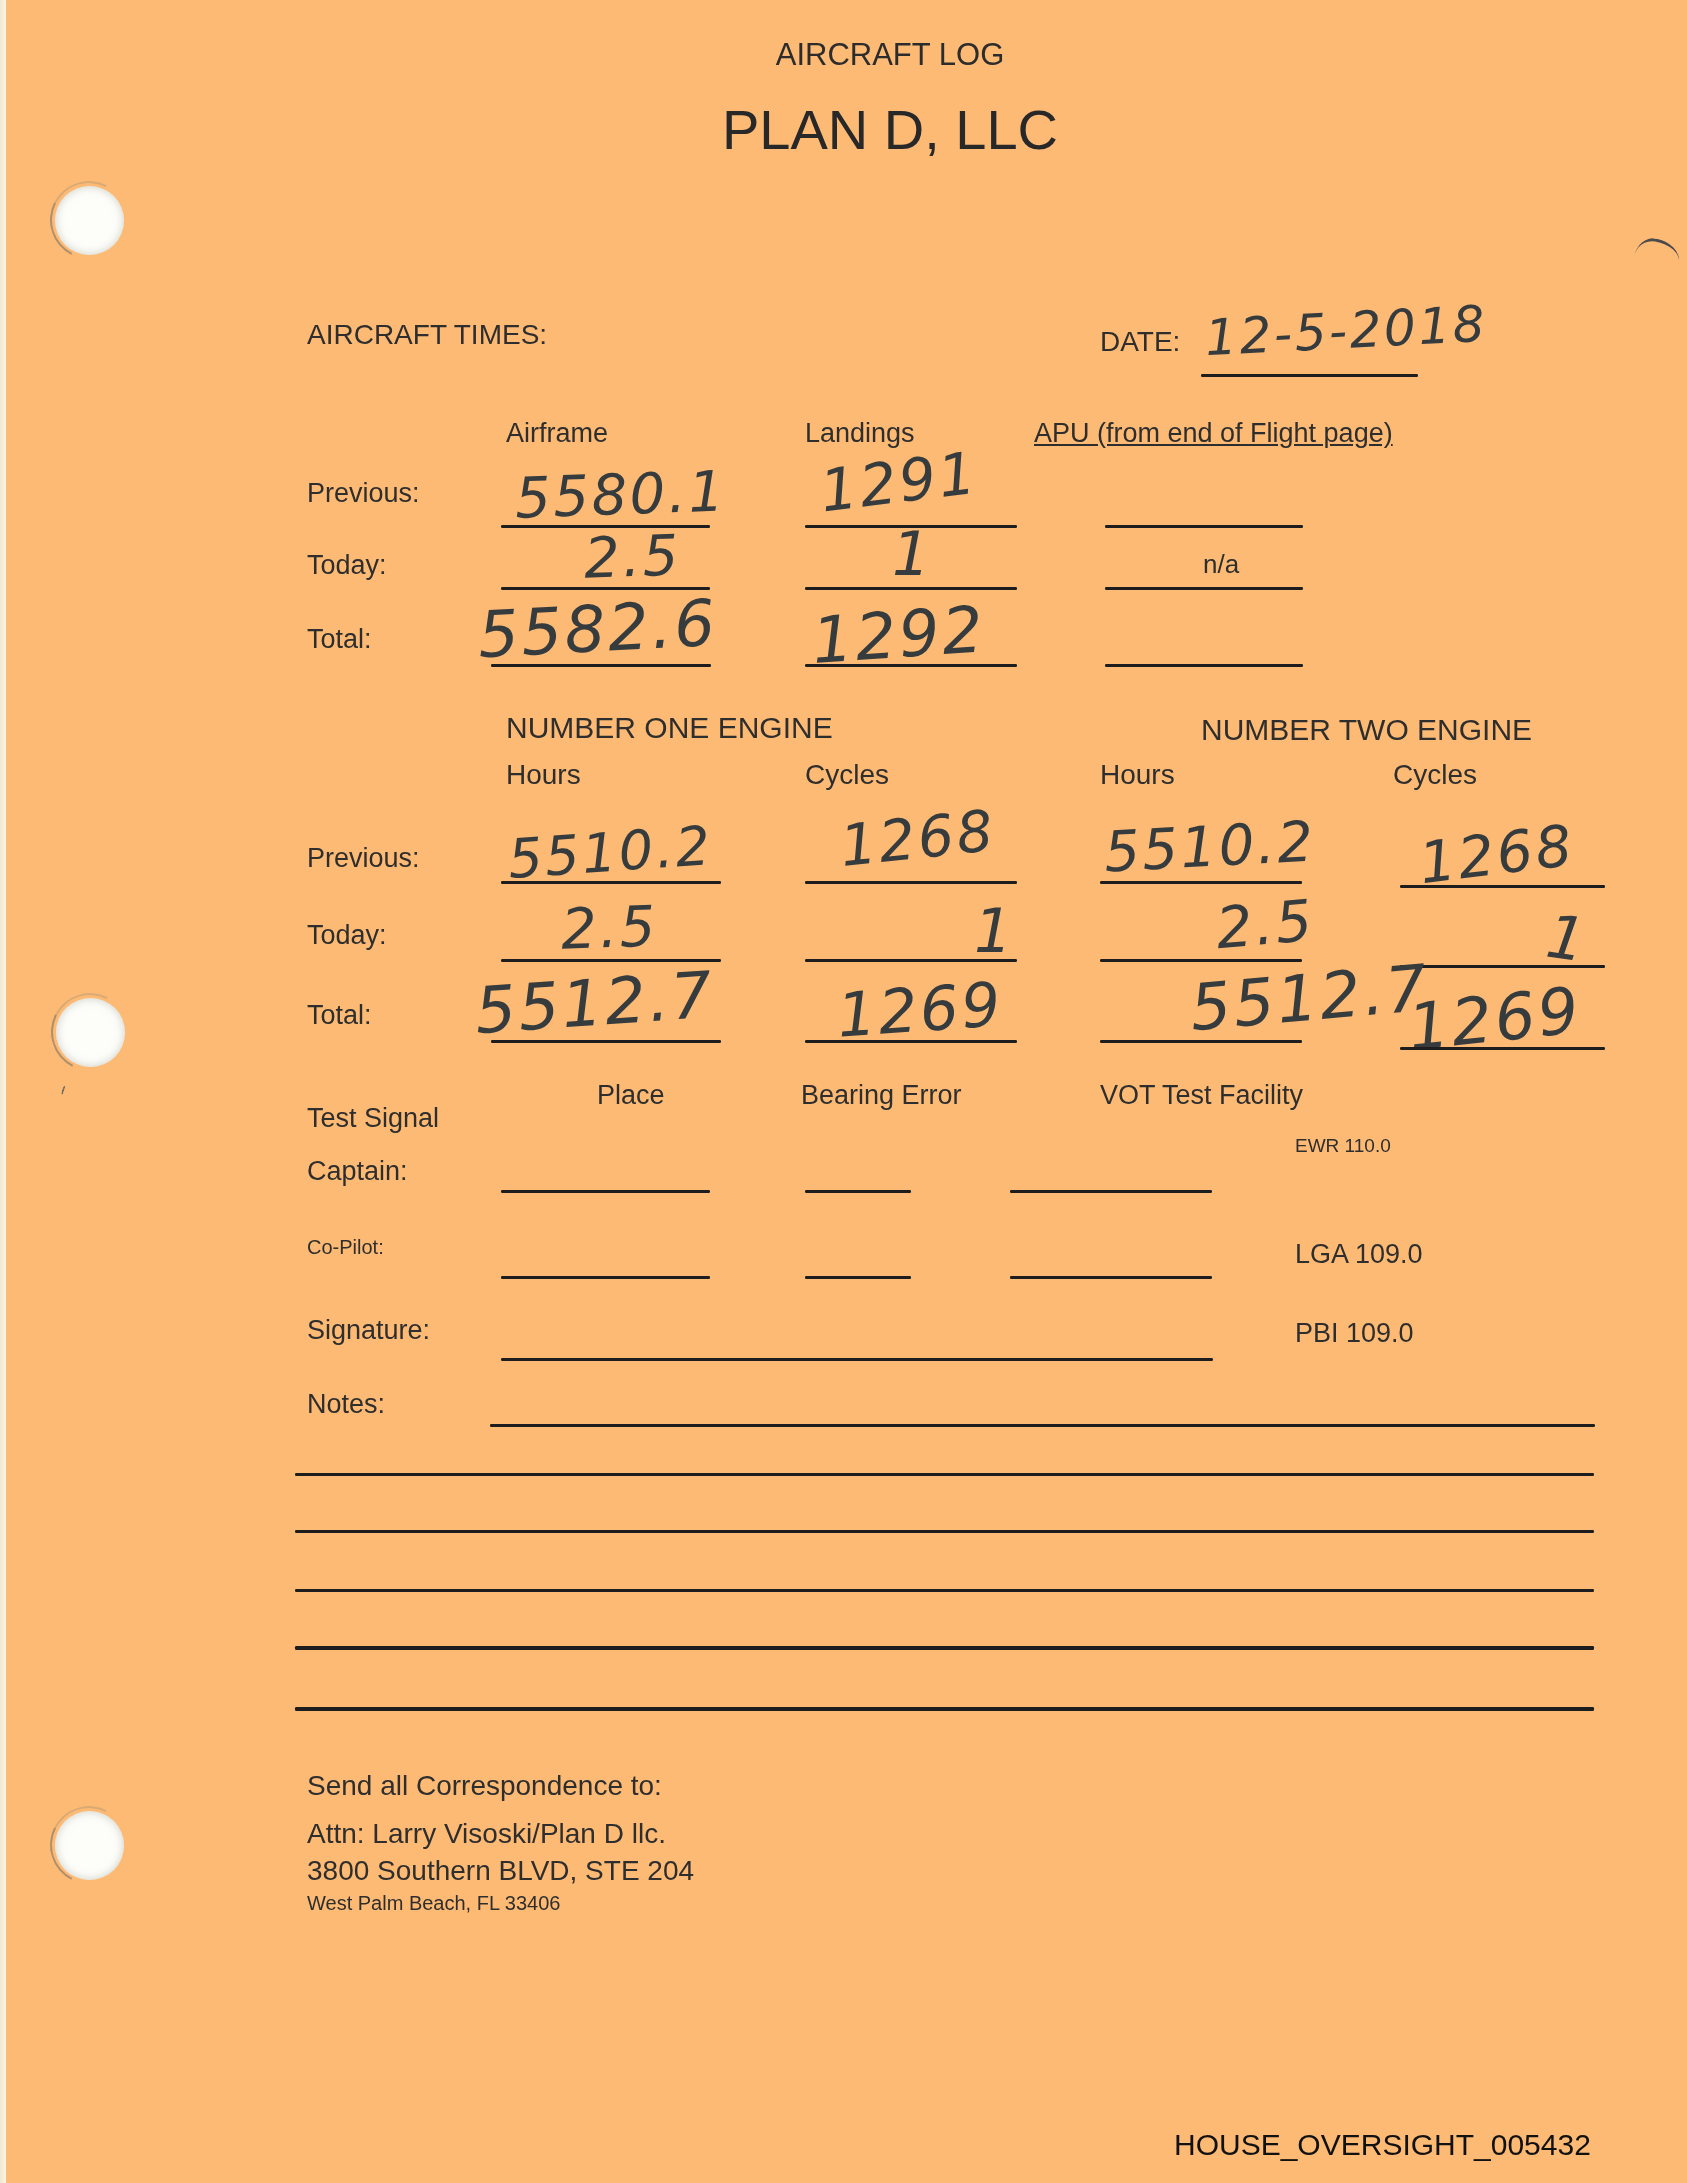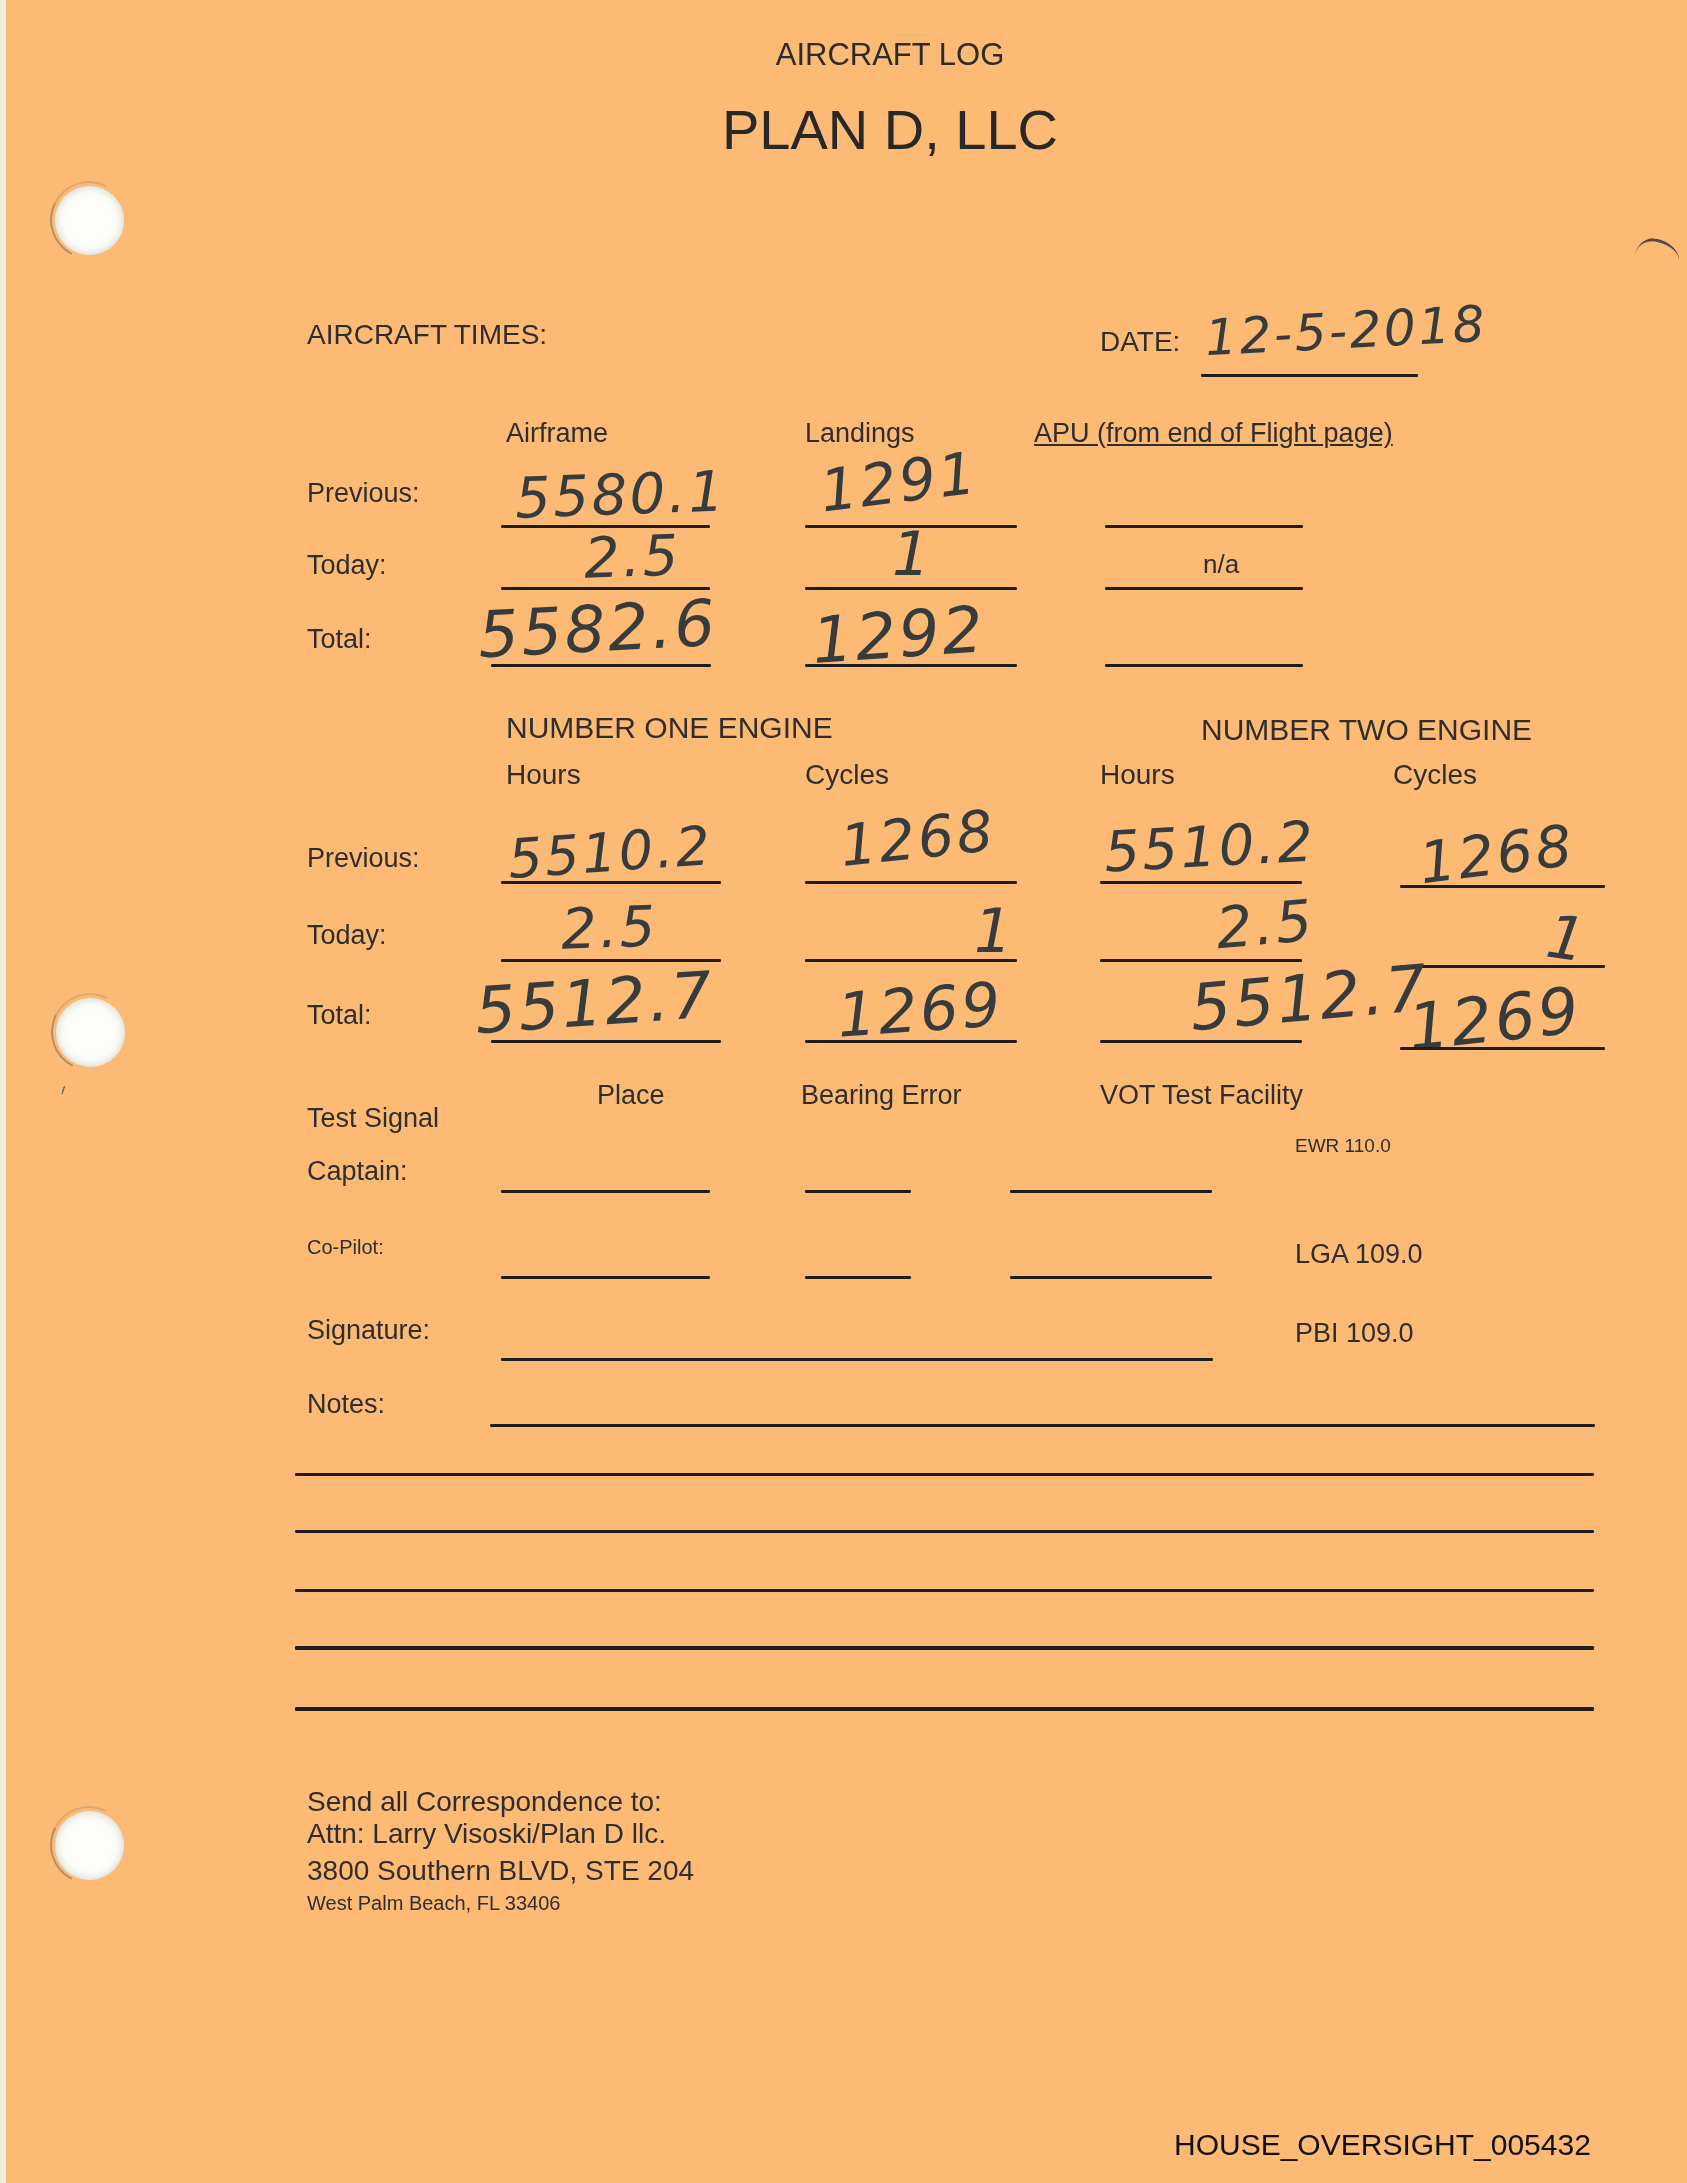--- a/index.html
+++ b/index.html
@@ -168,7 +168,7 @@
   <div class="line thick" style="left:295px; top:1646px; width:1299px;"></div>
   <div class="line thick" style="left:295px; top:1707px; width:1299px;"></div>
 
-  <div class="pt" style="left:307px; top:1770px; font-size:28px;margin-top:16px;">Send all Correspondence to:</div>
+  <div class="pt" style="left:307px; top:1770px; font-size:28px;">Send all Correspondence to:</div>
   <div class="pt" style="left:307px; top:1818px; font-size:28px;">Attn: Larry Visoski/Plan D llc.</div>
   <div class="pt" style="left:307px; top:1855px; font-size:28px;">3800 Southern BLVD, STE 204</div>
   <div class="pt" style="left:307px; top:1892px; font-size:20px;">West Palm Beach, FL 33406</div>

